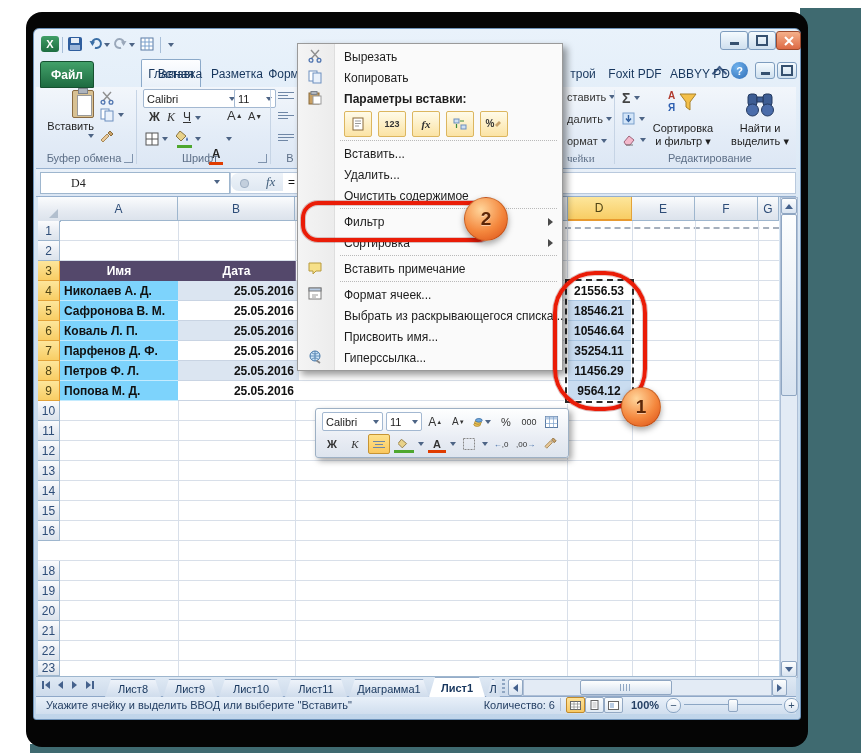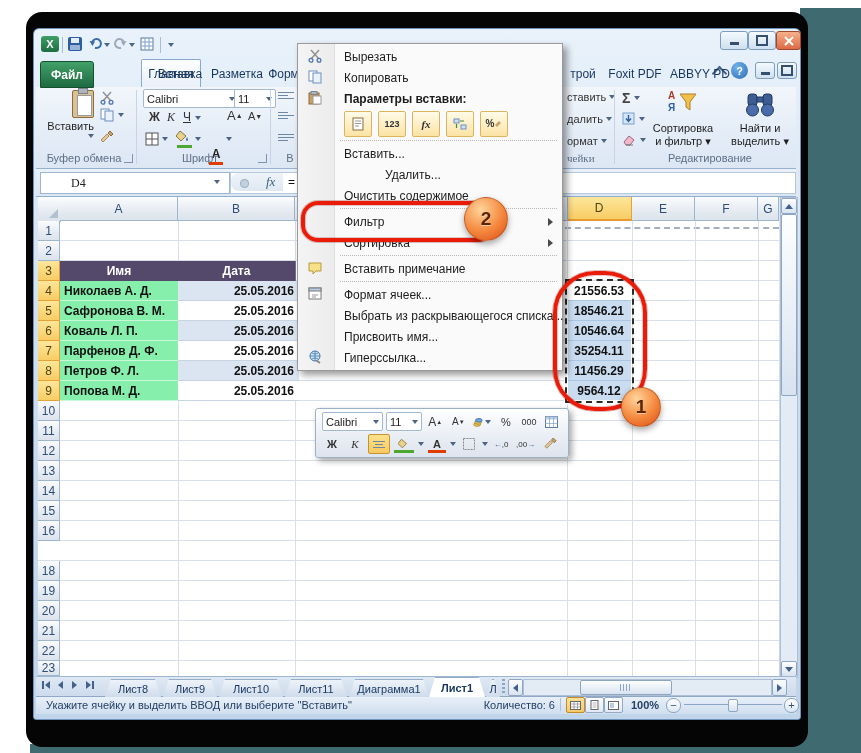--- a/index.html
+++ b/index.html
@@ -587,7 +587,7 @@
       </div>
       <div class="mitem">
         <div class="micon"></div>
-        <div class="mlabel" style="position: relative; margin-left: 41px;">Удалить...</div>
+        <div class="mlabel" style="position: relative;">Удалить...</div>
       </div>
       <div class="mitem">
         <div class="micon"></div>

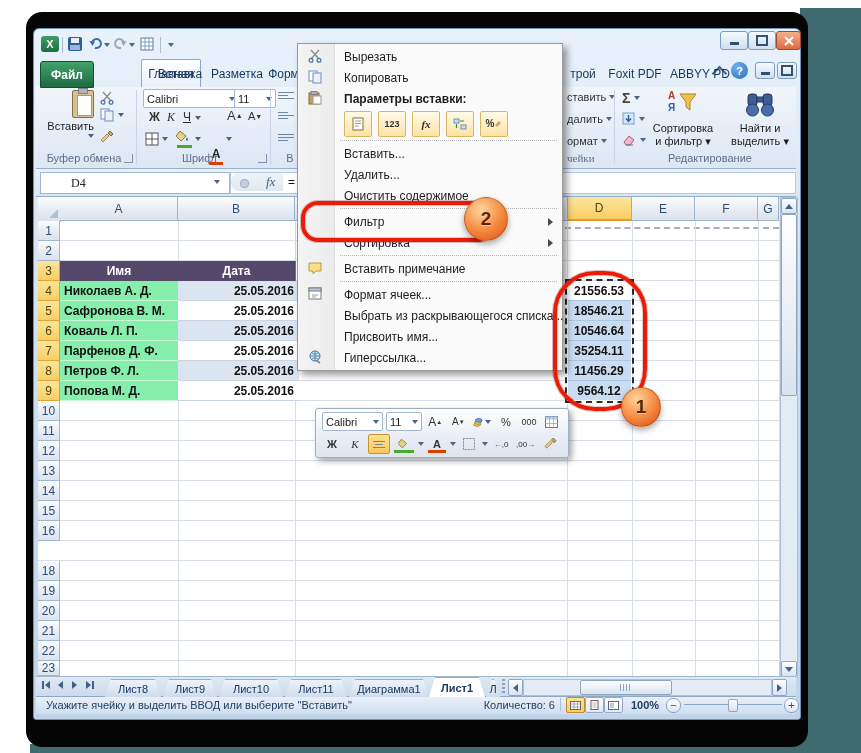--- a/index.html
+++ b/index.html
@@ -50,7 +50,7 @@
   .gl{background:#d8dfe9;}
   .cell{display:flex;align-items:center;font-size:12px;color:#111;overflow:hidden;white-space:nowrap;}
   .tblhdr{background:#54486b;color:#fff;font-weight:bold;justify-content:center;border-right:1px solid #7a6f92;}
-  .namecell{background:#86efac;font-weight:bold;padding-left:4px;border-bottom:1px solid rgba(255,255,255,.55);border-right:1px solid #a5ce6b;}
+  .namecell{background:#7dd3fc;font-weight:bold;padding-left:4px;border-bottom:1px solid rgba(255,255,255,.55);border-right:1px solid #a5ce6b;}
   .datecell{font-weight:bold;justify-content:flex-end;padding-right:5px;border-bottom:1px solid #c9d4e3;}
   .dcell{justify-content:center;font-weight:bold;border-bottom:1px solid #aac6e2;}
   .ants{border:2px dashed #2b2b2b;box-shadow:0 0 0 1px #fff, inset 0 0 0 1px #fff;}

